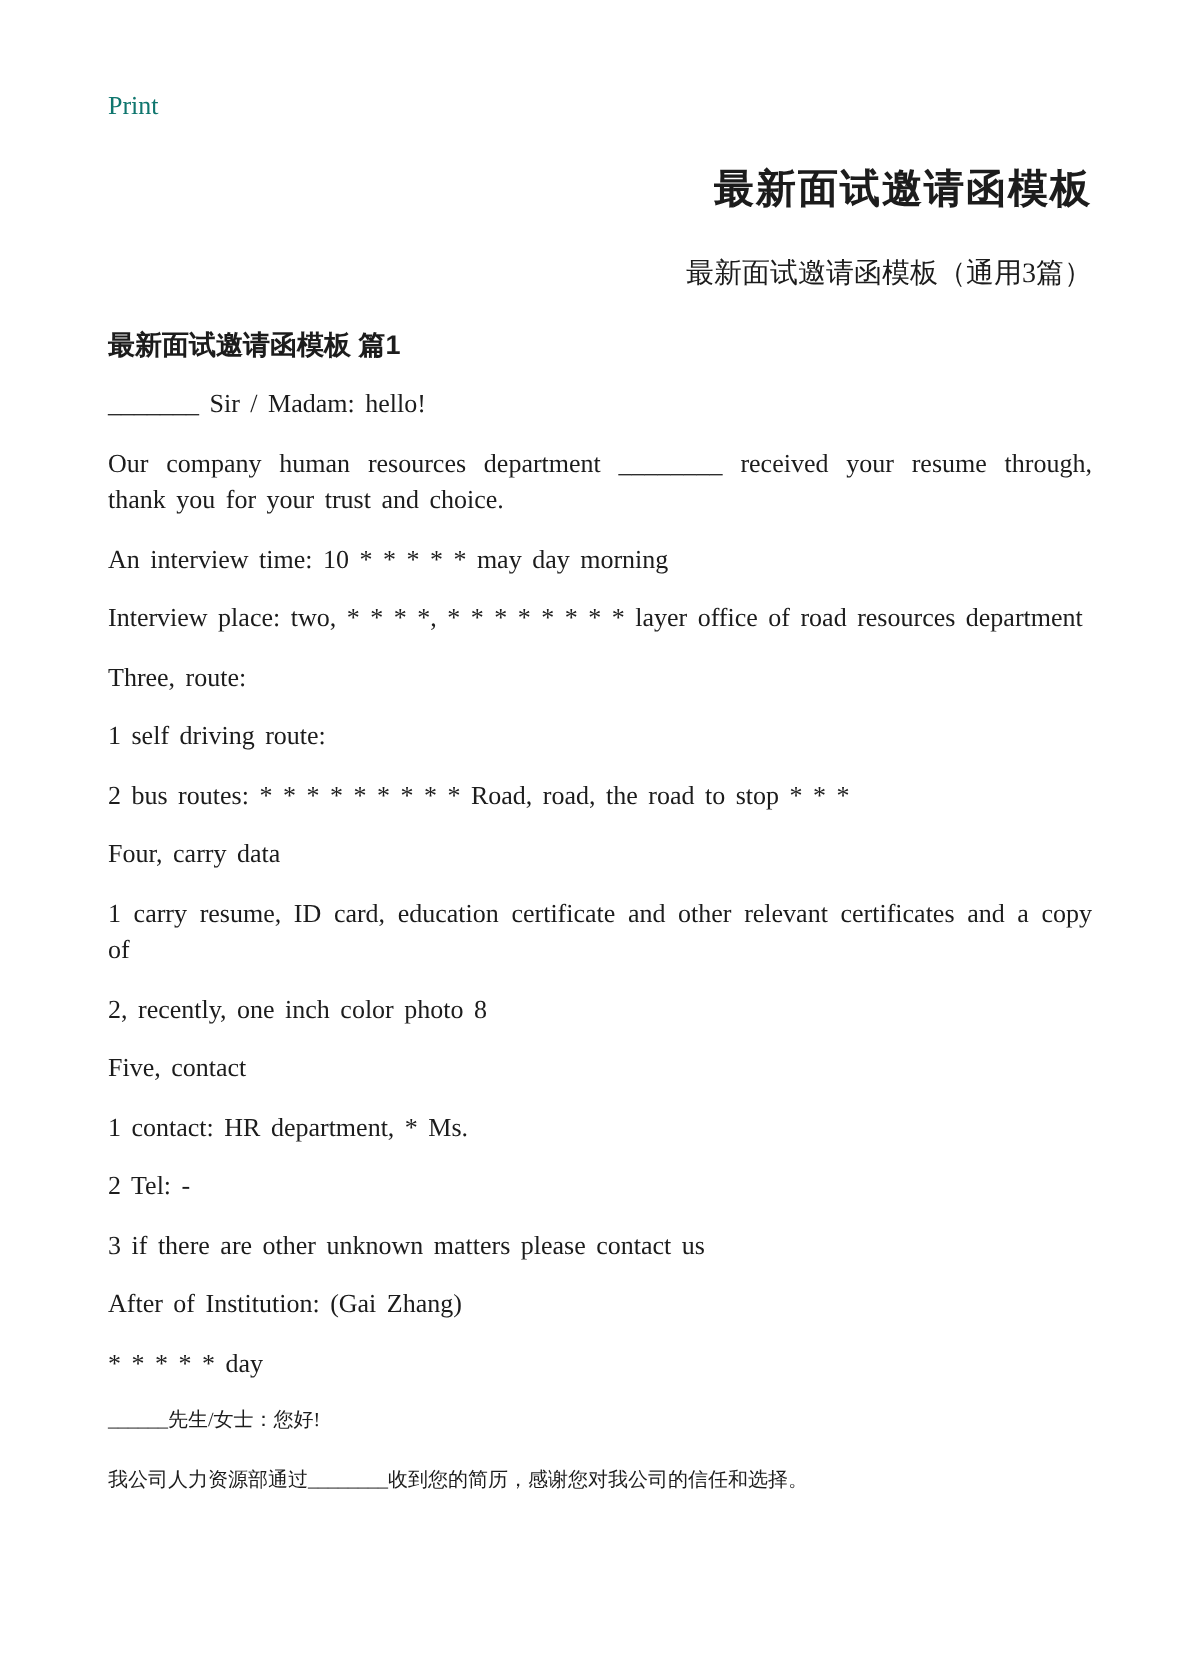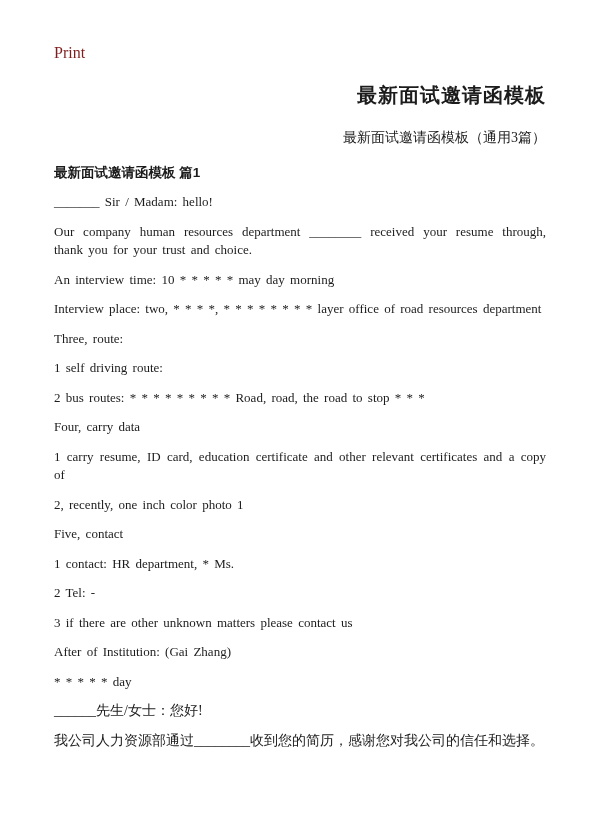--- a/index.html
+++ b/index.html
@@ -19,10 +19,10 @@
     font-family: "Liberation Serif", serif;
   }
   .print-label {
-    font-size: 16px;
+    font-size: 13px;
     line-height: 18px;
     margin: 0 0 14px 0;
-    color: #7f1d1d;
+    color: #0f766e;
     text-decoration: none;
     display: inline-block;
   }

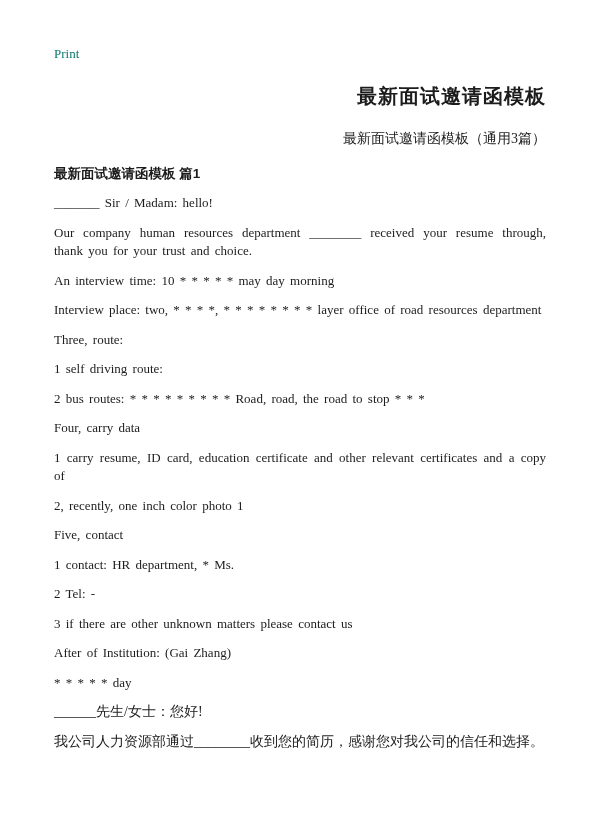--- a/index.html
+++ b/index.html
@@ -85,7 +85,7 @@
     <p>2 bus routes: * * * * * * * * * Road, road, the road to stop * * *</p>
     <p>Four, carry data</p>
     <p>1 carry resume, ID card, education certificate and other relevant certificates and a copy of</p>
-    <p>2, recently, one inch color photo 1</p>
+    <p>2, recently, one inch color photo 8</p>
     <p>Five, contact</p>
     <p>1 contact: HR department, * Ms.</p>
     <p>2 Tel: -</p>

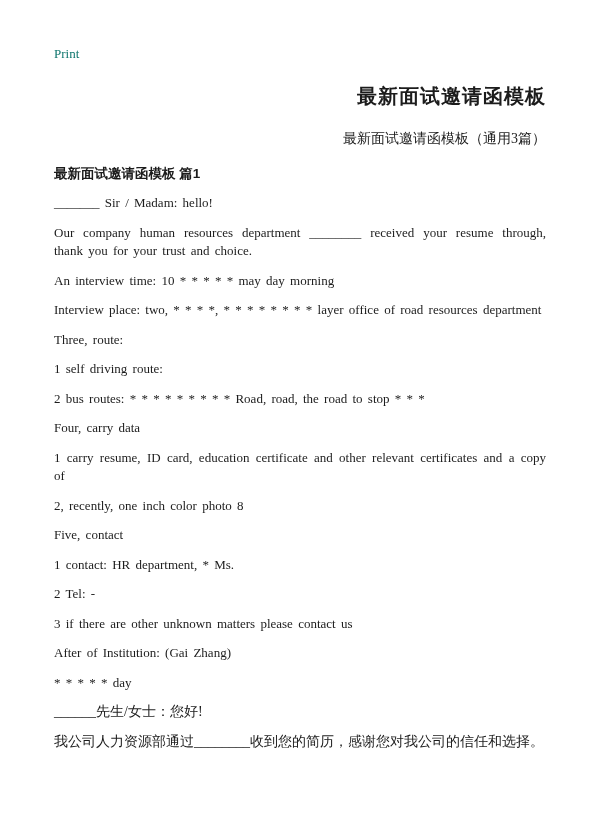--- a/index.html
+++ b/index.html
@@ -58,7 +58,7 @@
     text-align-last: left;
   }
   .body-text p.cn {
-    font-size: 14px;
+    font-size: 10px;
     word-spacing: normal;
   }
 </style>

